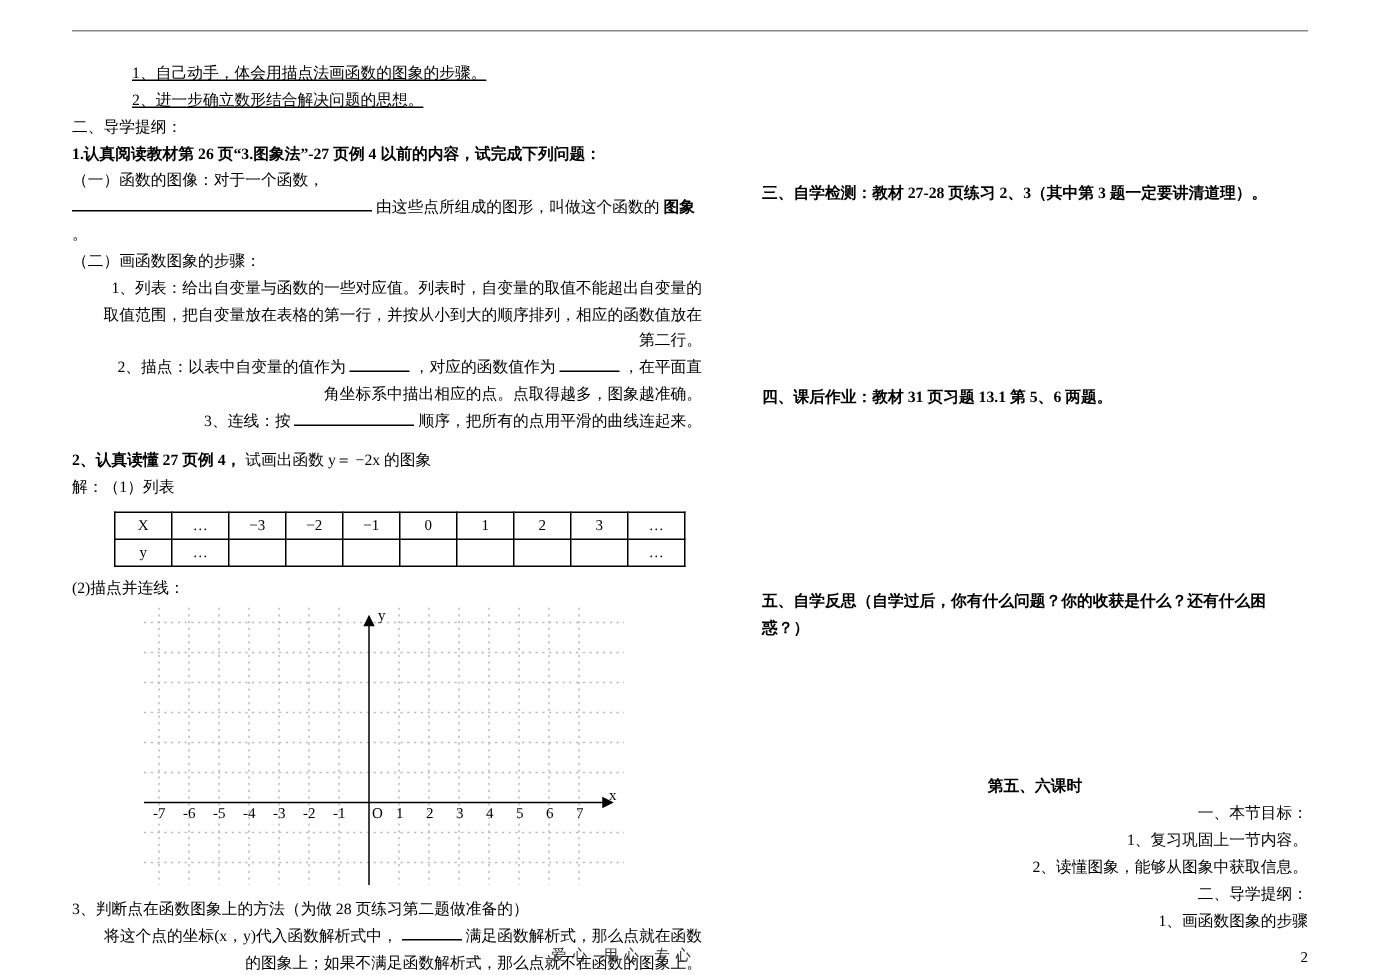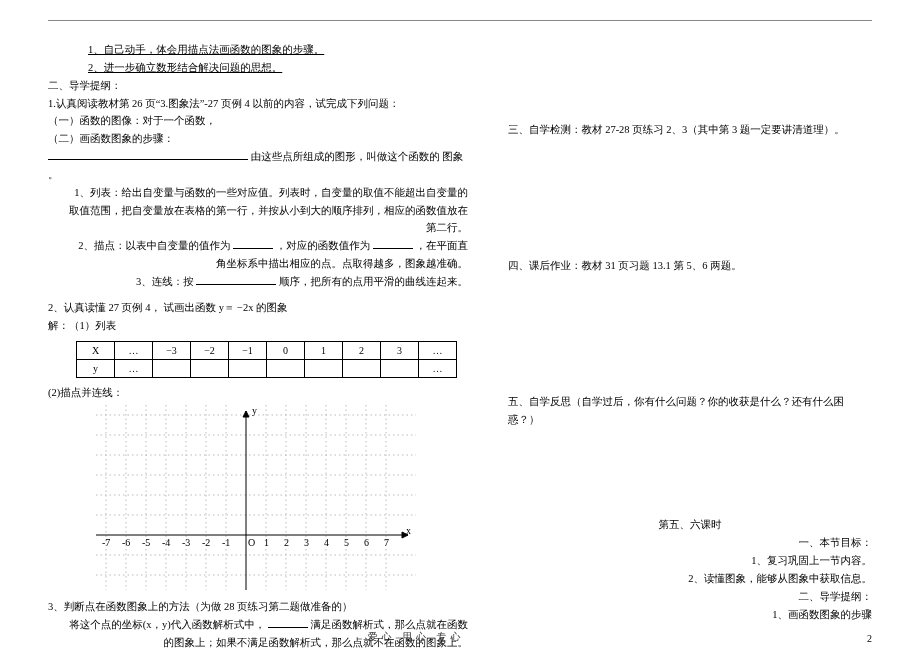--- a/index.html
+++ b/index.html
@@ -27,7 +27,7 @@
   .line { line-height: 1.7; }
   .indent1 { padding-left: 20px; text-align: right; }
   .indent2 { padding-left: 40px; text-decoration: underline; }
-  .bold { font-weight: normal; }
+  .bold { font-weight: bold; }
   .ublank {
     display: inline-block;
     border-bottom: 1px solid #000;

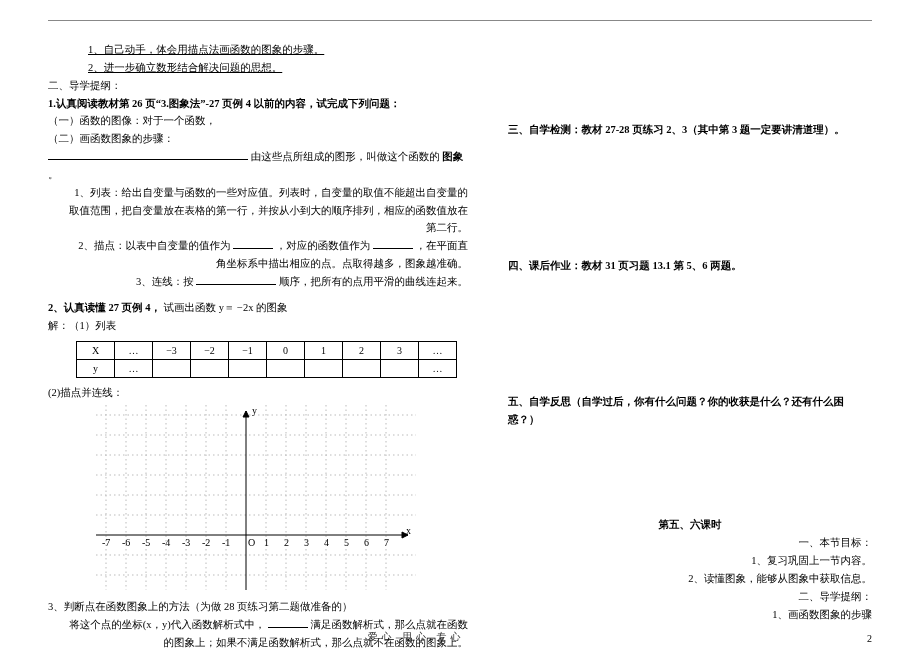--- a/index.html
+++ b/index.html
@@ -95,14 +95,14 @@
     <div class="line">
       <span>（一）函数的图像：对于一个函数，</span>
     </div>
-    <div class="line">（二）画函数图象的步骤：</div>
-
     <div class="line">
       <span class="ublank w200"></span>
       <span>由这些点所组成的图形，叫做这个函数的</span>
       <span class="bold">图象</span>
       <span>。</span>
     </div>
+
+    <div class="line">（二）画函数图象的步骤：</div>
     <div class="line indent1">1、列表：给出自变量与函数的一些对应值。列表时，自变量的取值不能超出自变量的取值范围，把自变量放在表格的第一行，并按从小到大的顺序排列，相应的函数值放在第二行。</div>
     <div class="line indent1">
       <span>2、描点：以表中自变量的值作为</span>

